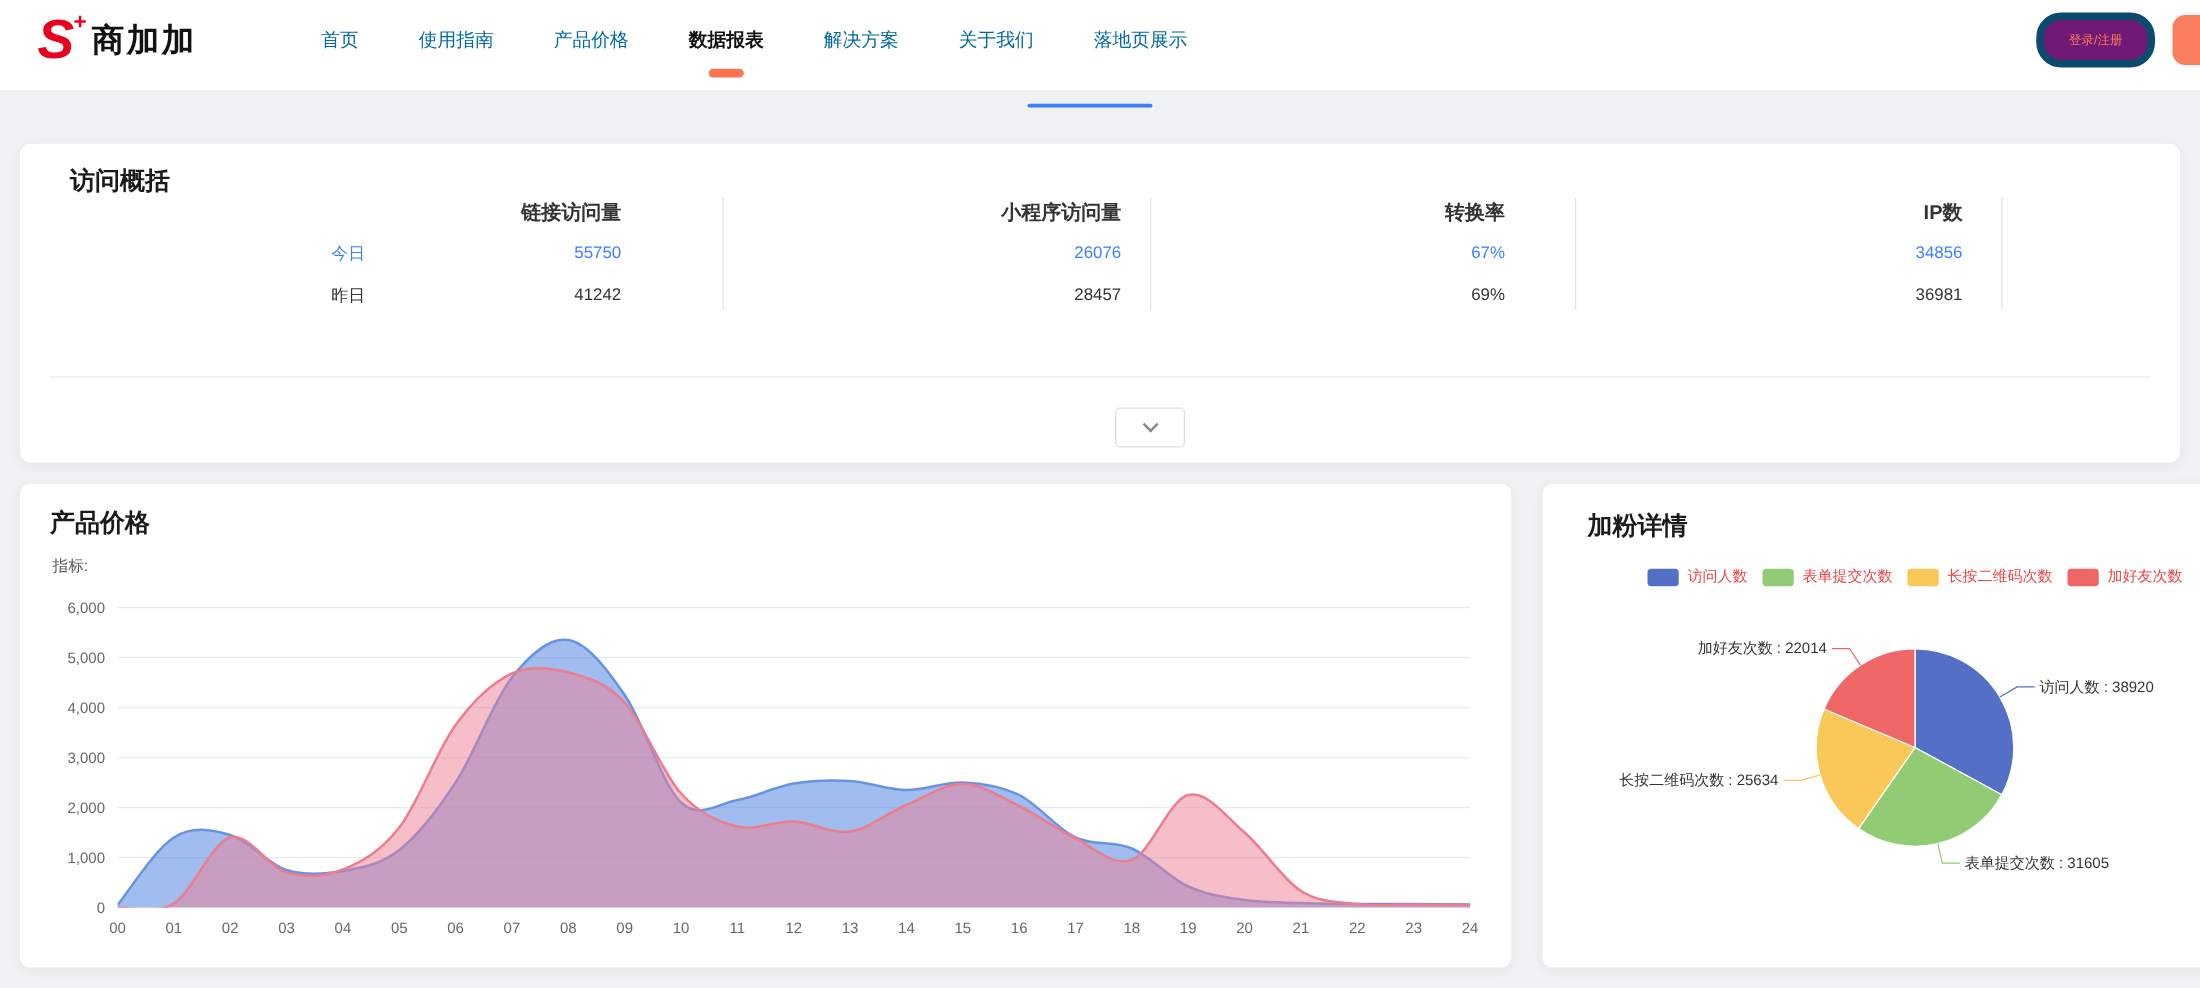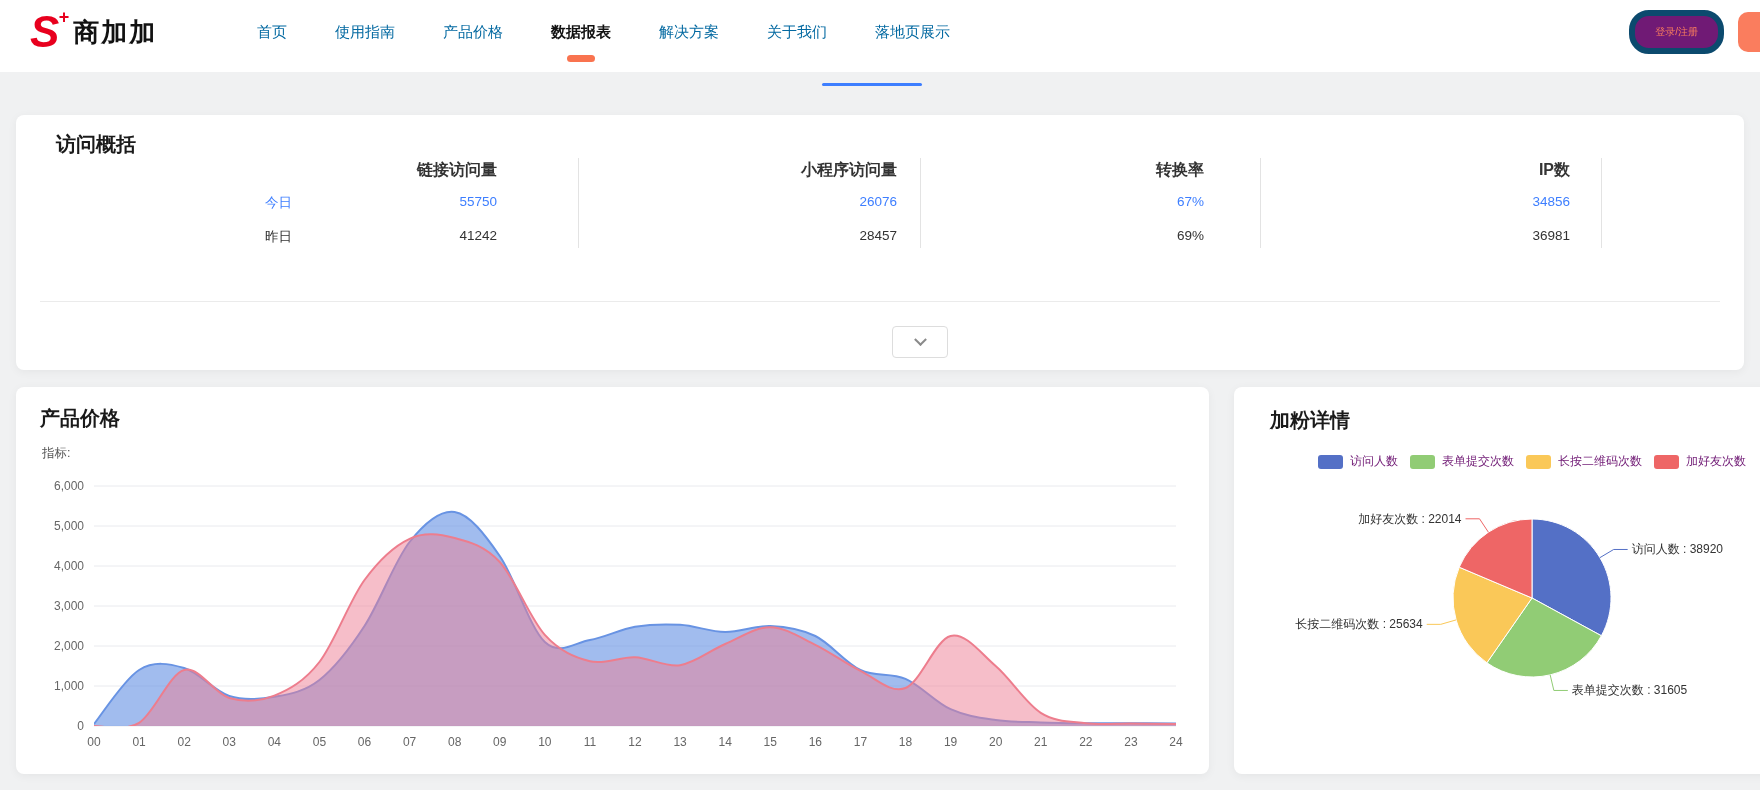--- a/index.html
+++ b/index.html
@@ -75,7 +75,7 @@
   .legend-row { position:absolute; left:84px; top:66px; display:flex; align-items:center; }
   .legend-item { display:flex; align-items:center; margin-right:12px; cursor:pointer; }
   .legend-swatch { width:25px; height:14px; border-radius:3px; margin-right:7px; }
-  .legend-label { font-size:12px; color:#701a75; white-space:nowrap; }
+  .legend-label { font-size:12px; color:#ef4444; white-space:nowrap; }
   #pie-svg { position:absolute; left:12px; top:92px; }
   .pie-label { font-size:12px; fill:#333; }
 </style>

